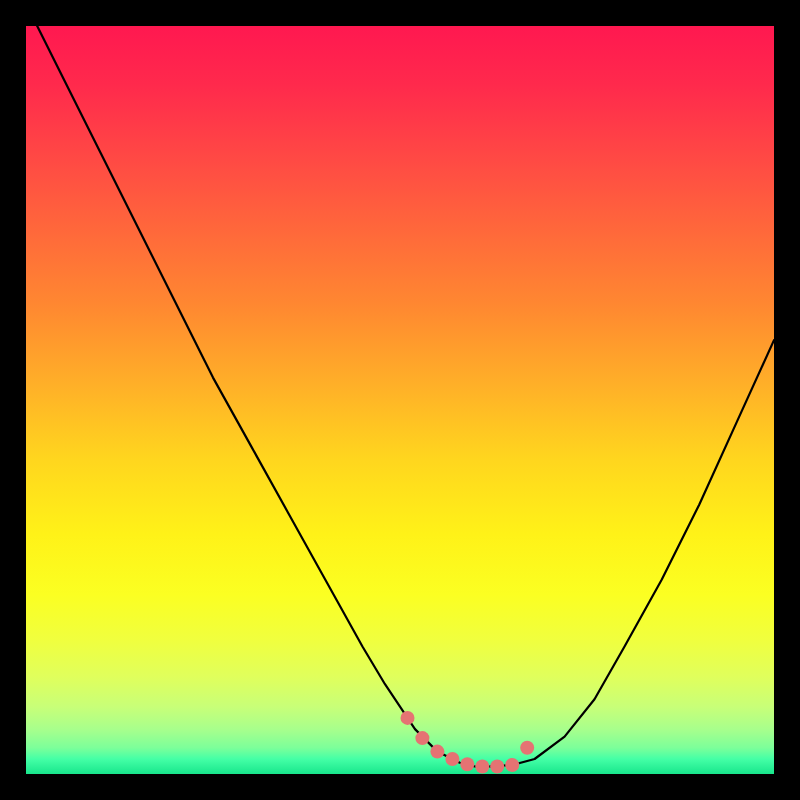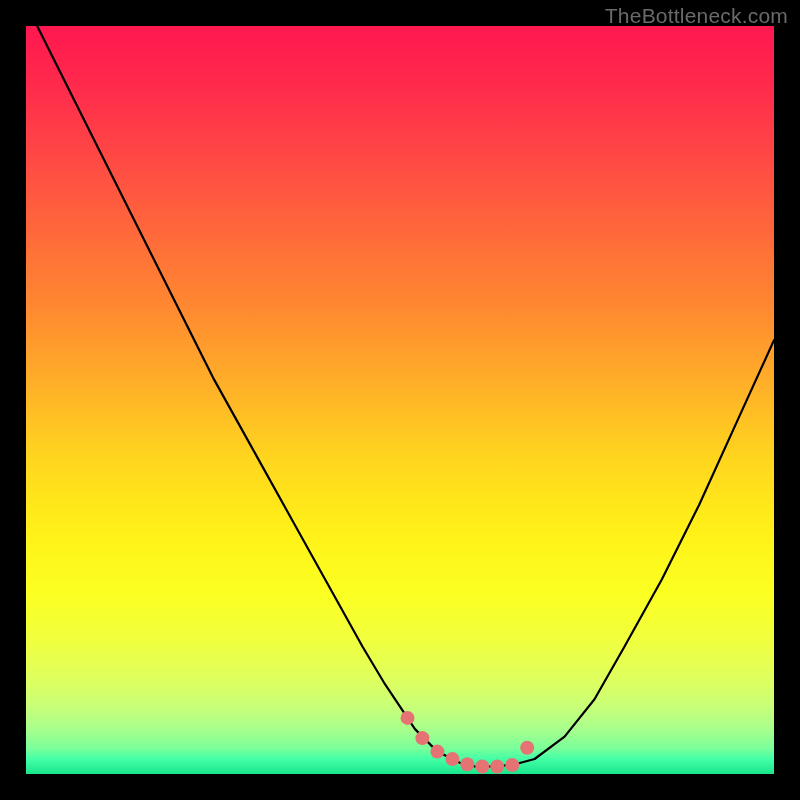--- a/index.html
+++ b/index.html
@@ -93,7 +93,6 @@
     </svg>
   </div>
 
-  <div class="watermark">TheBottleneck.com</div>
 </div>
 
 </body></html>

